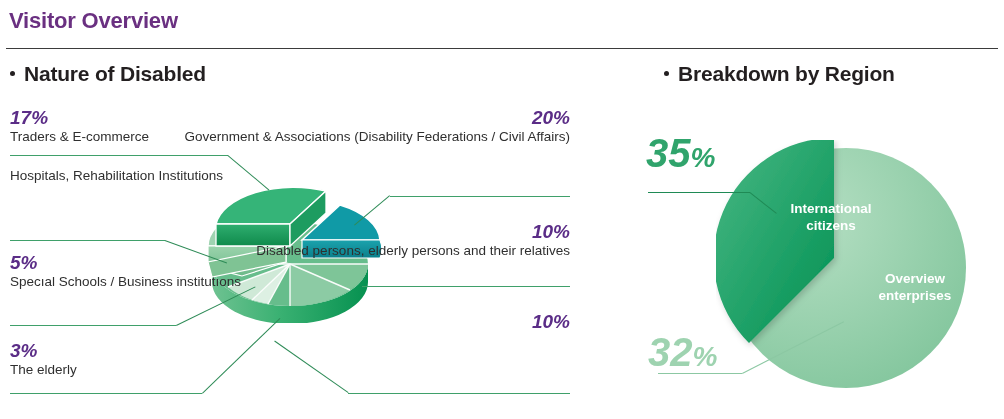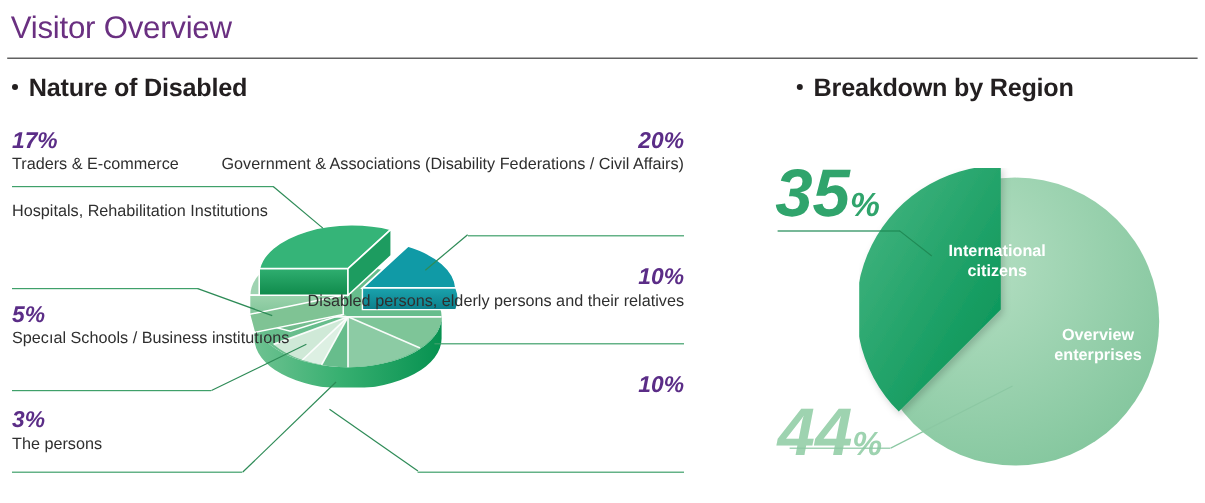--- a/index.html
+++ b/index.html
@@ -27,8 +27,8 @@
     position: absolute;
     left: 9px;
     top: 8px;
-    font-size: 26px;
-    font-weight: 400;
+    font-size: 22px;
+    font-weight: 700;
     color: #6a3081;
     letter-spacing: -0.2px;
     white-space: nowrap;

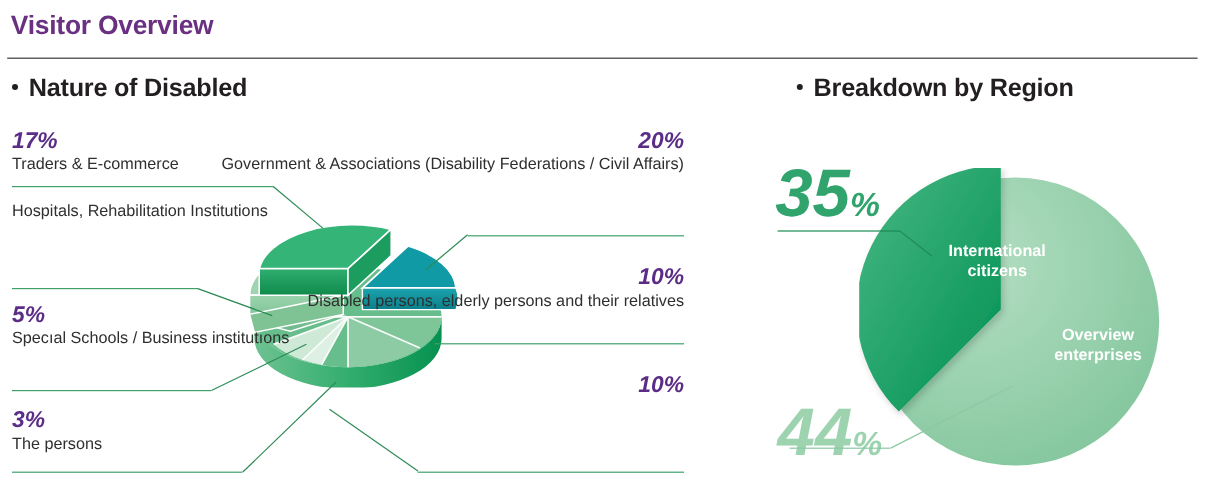--- a/index.html
+++ b/index.html
@@ -141,7 +141,7 @@
     white-space: nowrap;
     line-height: 1;
   }
-  .bigpct .num { font-size: 56px; }
+  .bigpct .num { font-size: 40px; }
   .bigpct .sym { font-size: 28px; }
   #pct-35 { left: 646px; top: 133px; color: #30a46c; }
   #pct-65 { left: 648px; top: 332px; color: #9ed3b0; }

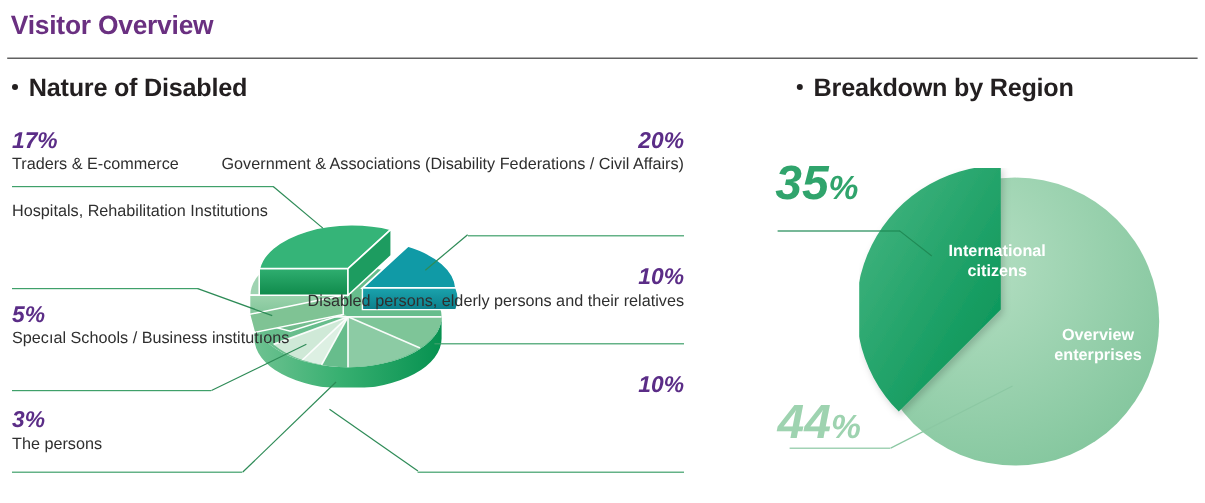--- a/index.html
+++ b/index.html
@@ -254,7 +254,7 @@
 
   <div class="callout left" style="left:10px; top:341px;">
     <span class="pct">3%</span>
-    <span class="desc">The persons</span>
+    <span class="desc">The elderly</span>
   </div>
   <div class="rule" style="left:10px; top:393px; width:192px;"></div>
   <div class="lead" style="left:202px; top:393px; width:108px; transform:rotate(-44deg);"></div>

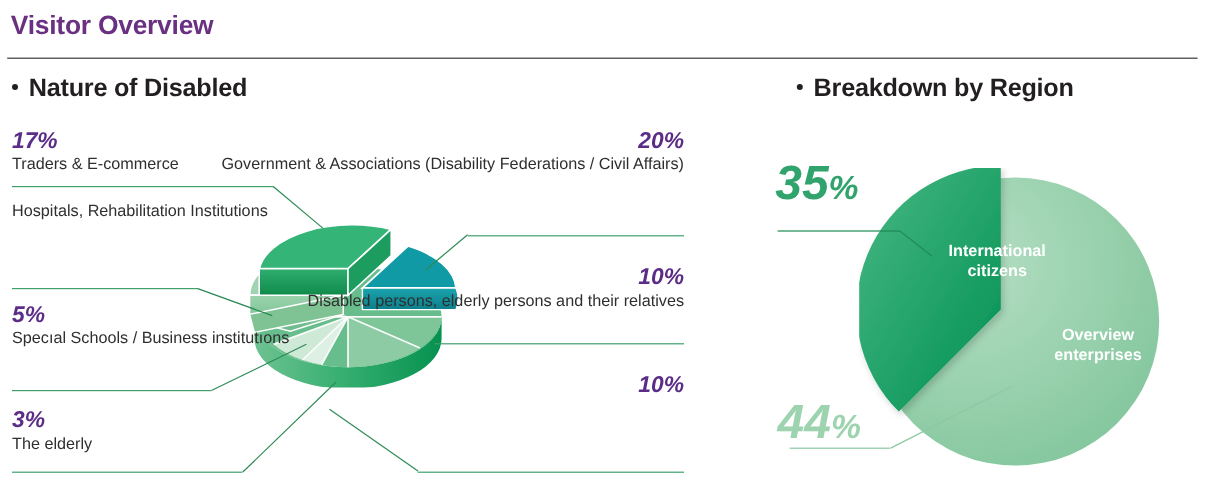--- a/index.html
+++ b/index.html
@@ -317,7 +317,7 @@
   <div class="lead" style="left:750px; top:192px; width:34px; transform:rotate(38deg); background:#1f8a55;"></div>
 
   <div class="bigpct" id="pct-65">
-    <span class="num">44</span><span class="sym">%</span>
+    <span class="num">32</span><span class="sym">%</span>
   </div>
   <div class="rule pale" style="left:658px; top:373px; width:84px;"></div>
   <div class="lead pale" style="left:742px; top:373px; width:114px; transform:rotate(-27deg);"></div>

